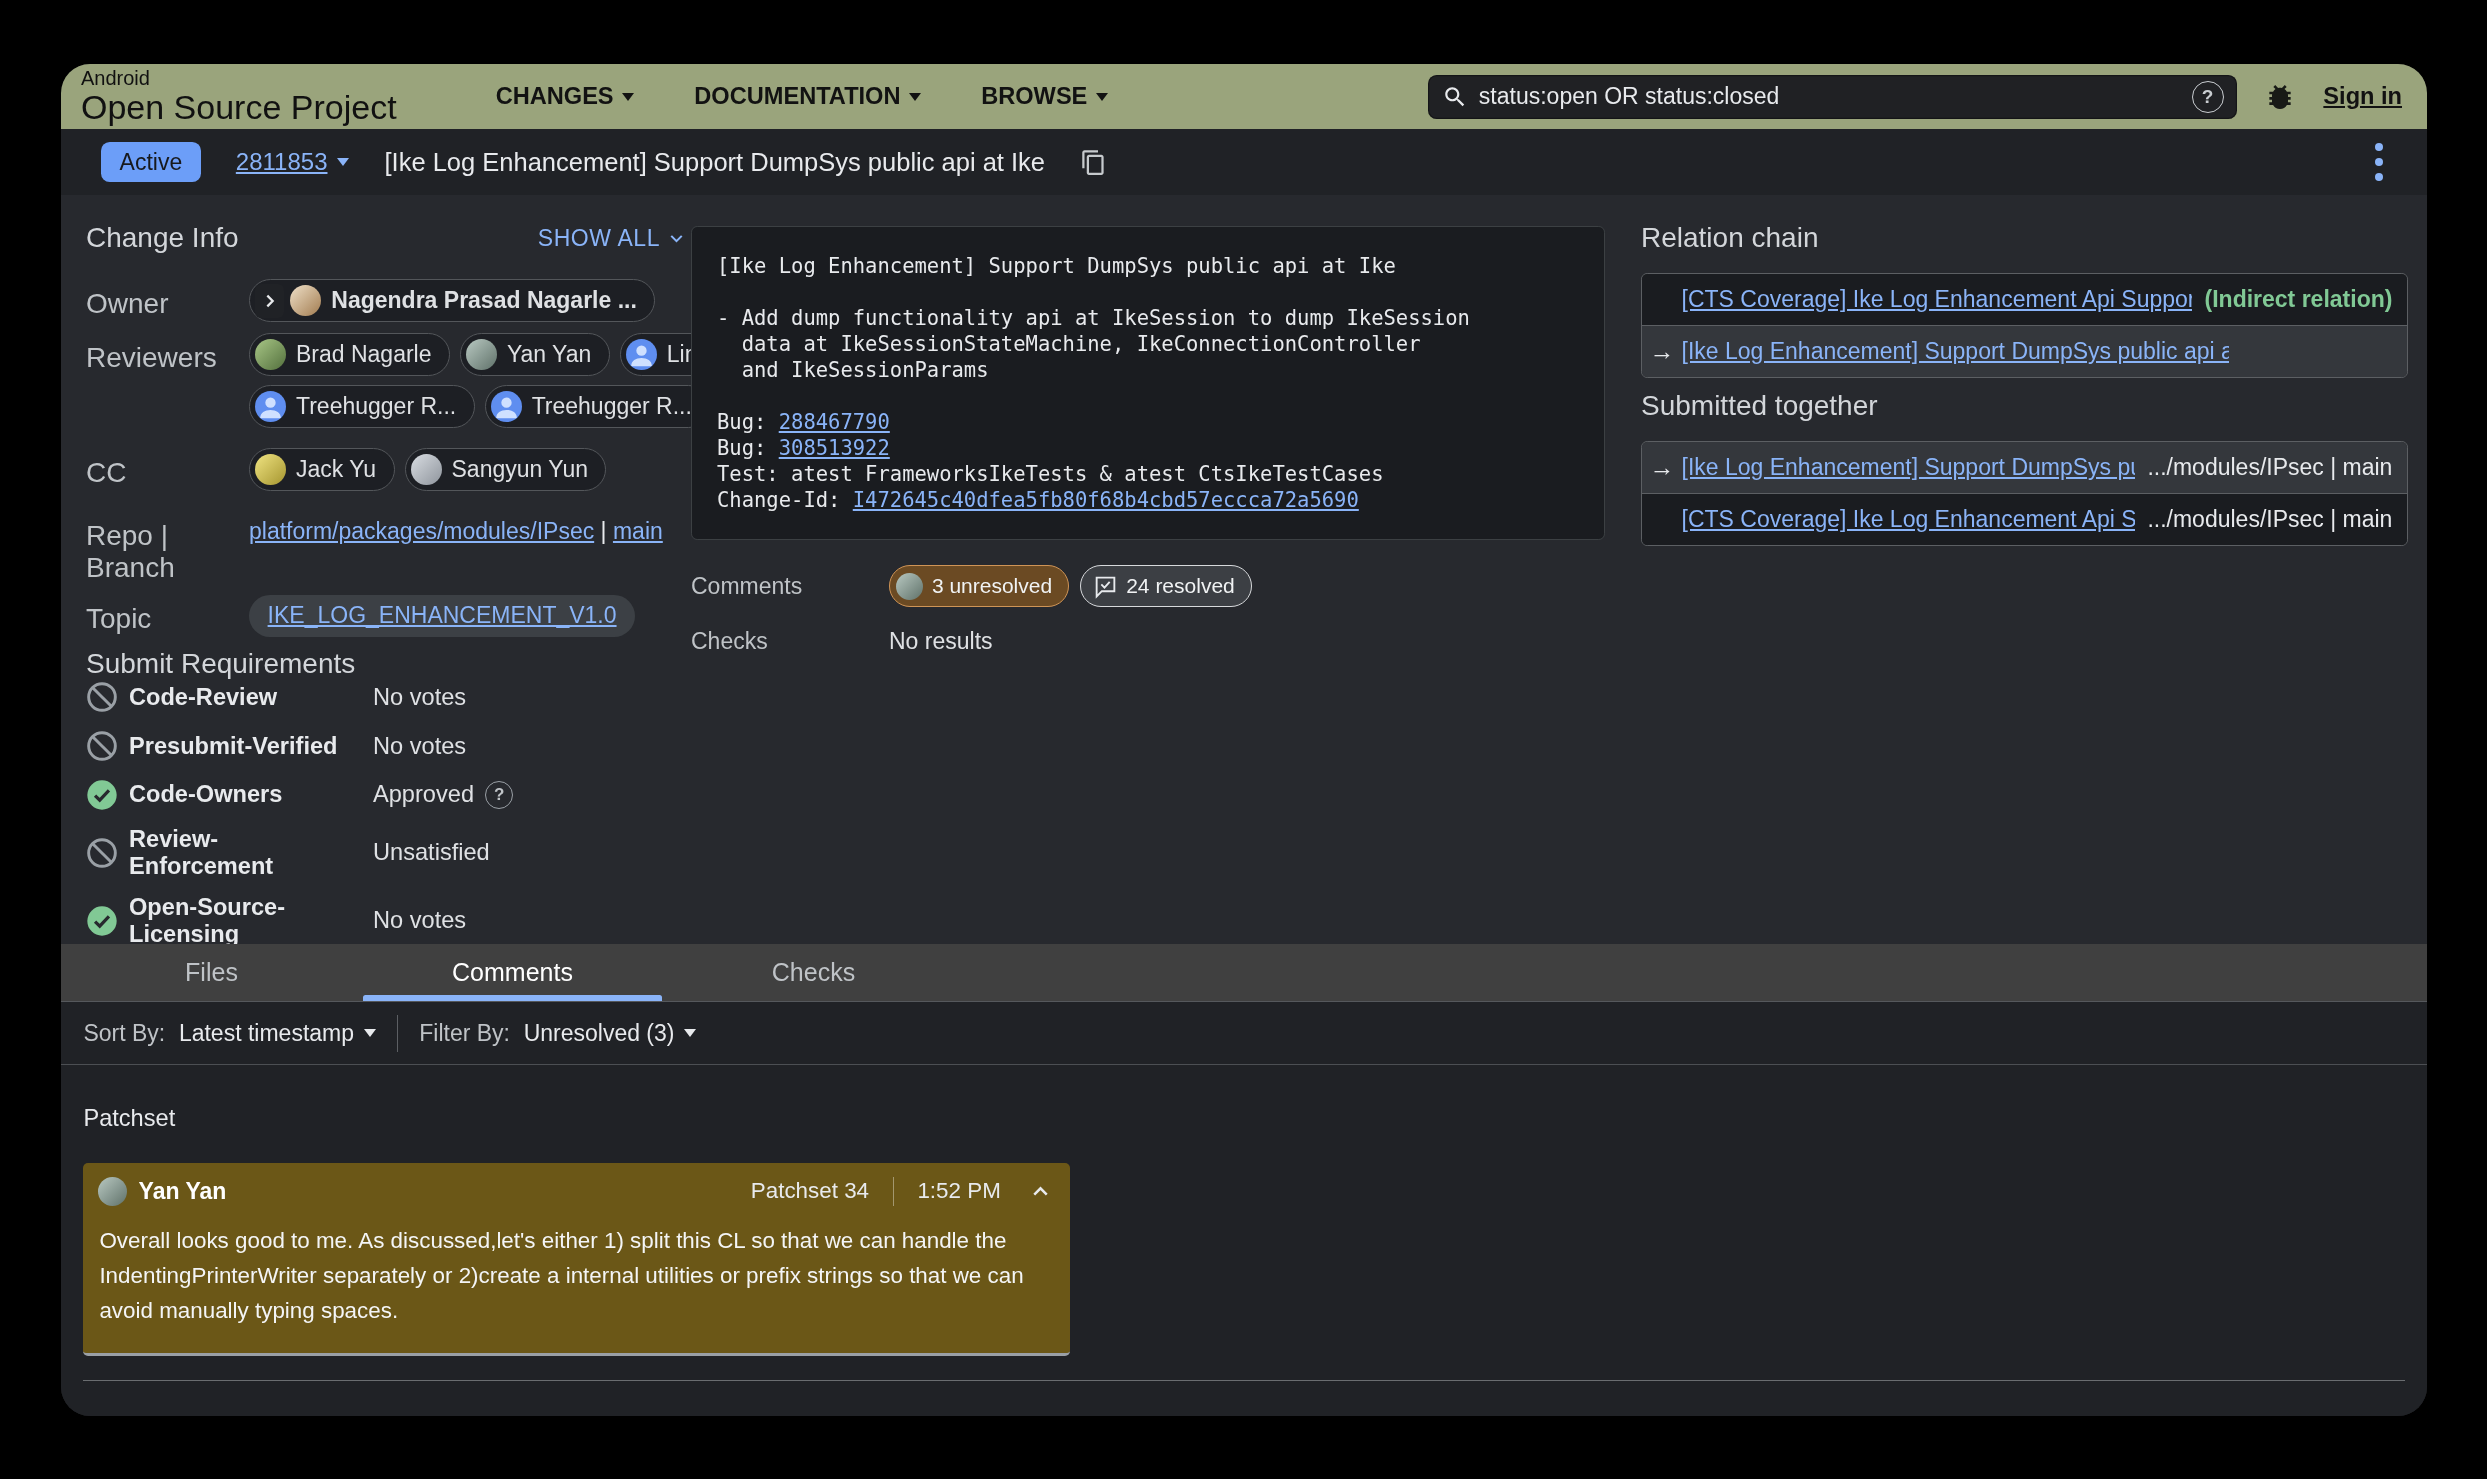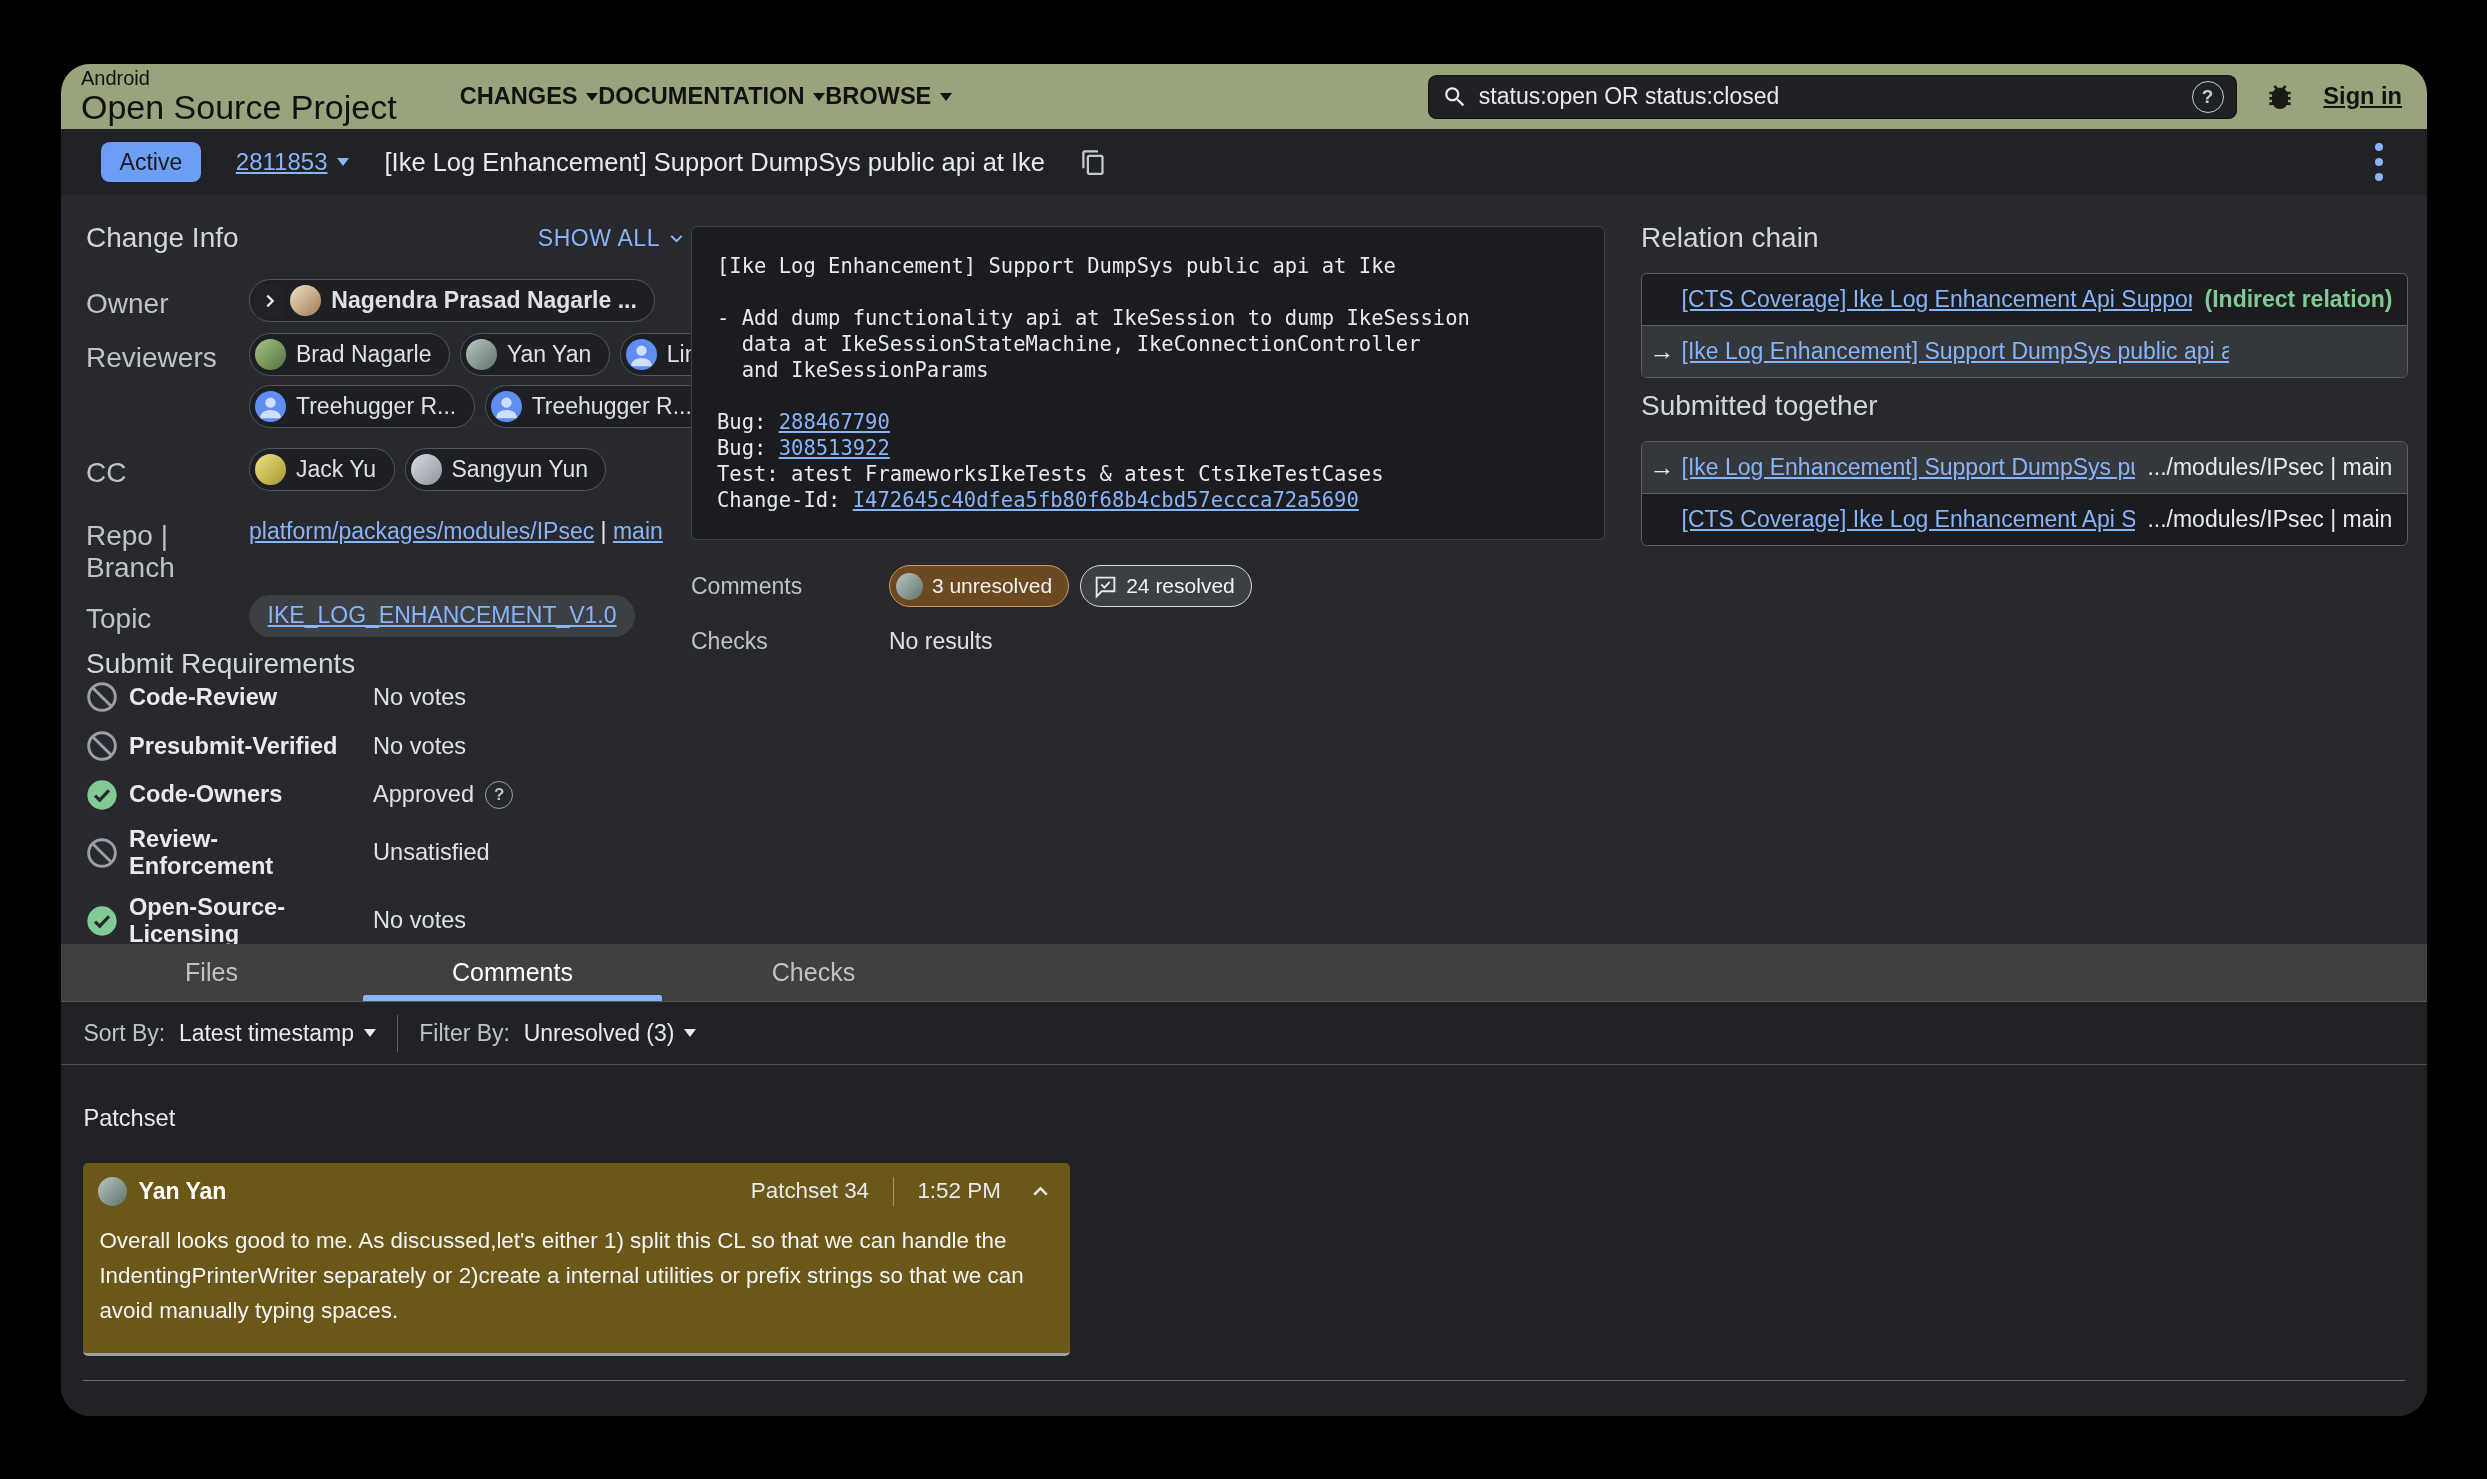--- a/index.html
+++ b/index.html
@@ -14,7 +14,7 @@
   .appbar{height:65px;flex:0 0 65px;background:#9aa47c;display:flex;align-items:center;padding:0 25px 0 20px;}
   .logo-top{font-size:20px;color:#111;line-height:21px;}
   .logo-bottom{font-size:34px;color:#111;line-height:36px;}
-  .topnav{display:flex;margin-left:63px;}
+  .topnav{display:flex;gap:60px;margin-left:99px;}
   .nav-item{display:flex;align-items:center;gap:8.7px;font-size:23.6px;font-weight:700;color:#121212;cursor:pointer;}
   .caret{width:0;height:0;border-left:6.8px solid transparent;border-right:6.8px solid transparent;
          border-top:8px solid currentColor;display:inline-block;}

